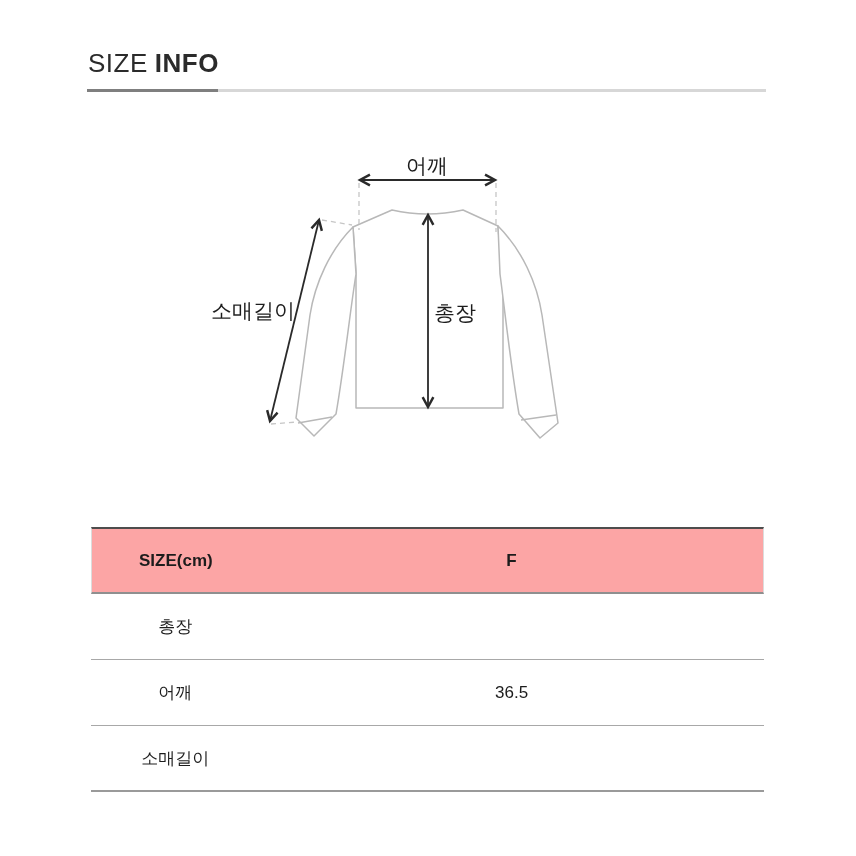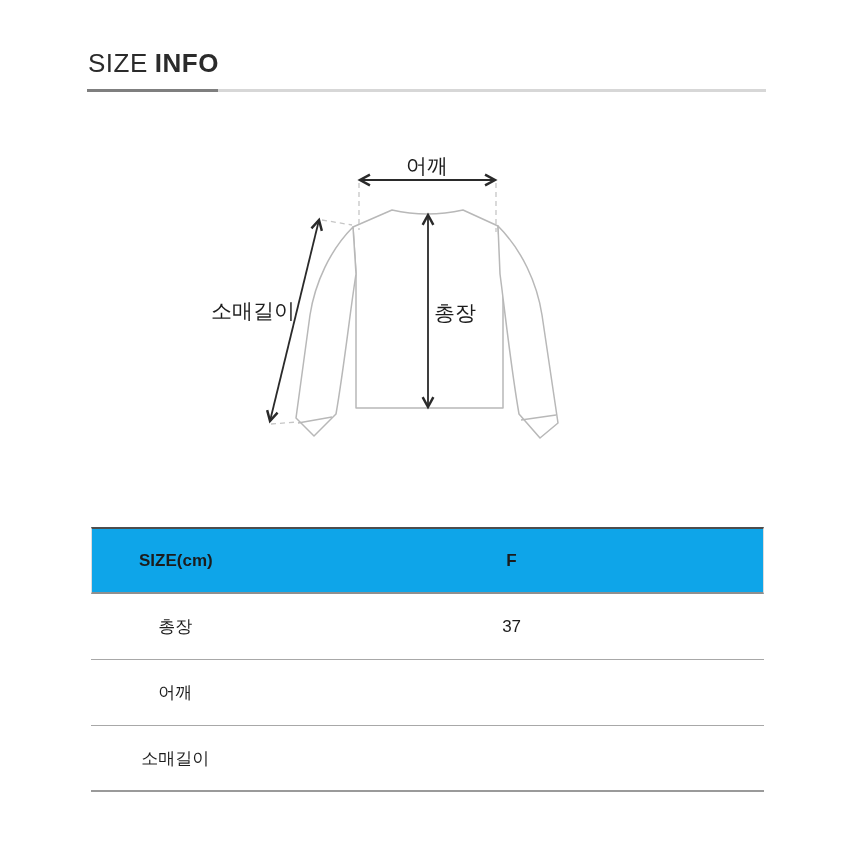--- a/index.html
+++ b/index.html
@@ -64,7 +64,7 @@
     display: flex;
     align-items: center;
     height: 67px;
-    background: #0ea5e9;
+    background: #fca5a5;
     border-top: 2px solid #4d4d4d;
     border-bottom: 2px solid #8f8f8f;
     border-left: 1px solid #dcdcdc;

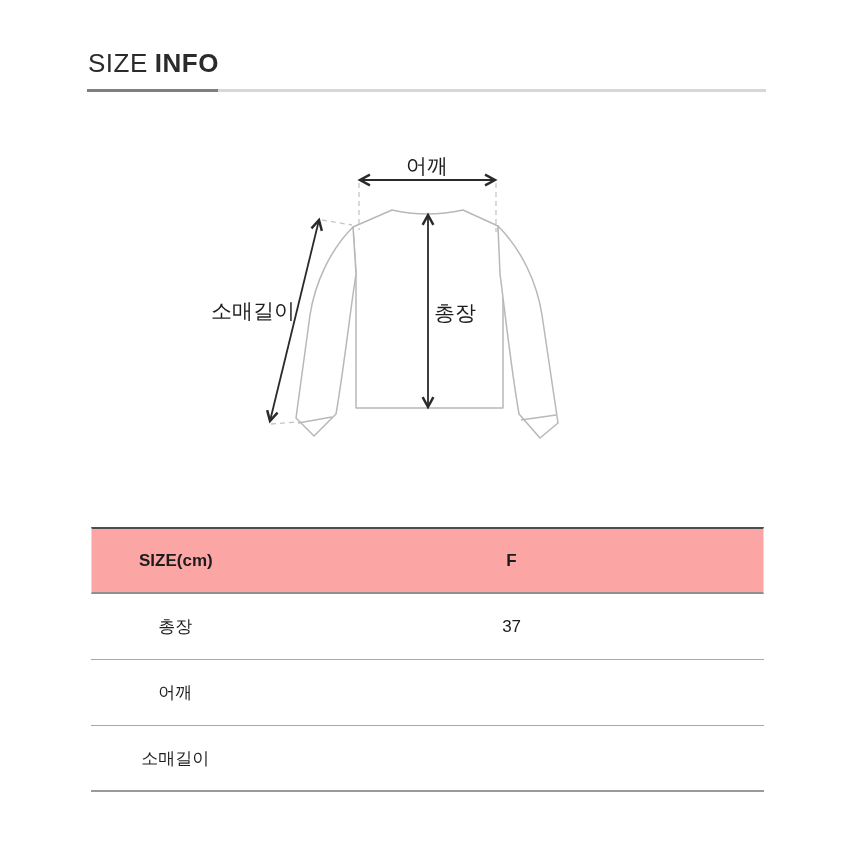--- a/index.html
+++ b/index.html
@@ -154,7 +154,6 @@
 
     <div class="st-row">
       <div class="st-col-label">총장</div>
-      <div class="st-col-value">37</div>
     </div>
 
     <div class="st-row">

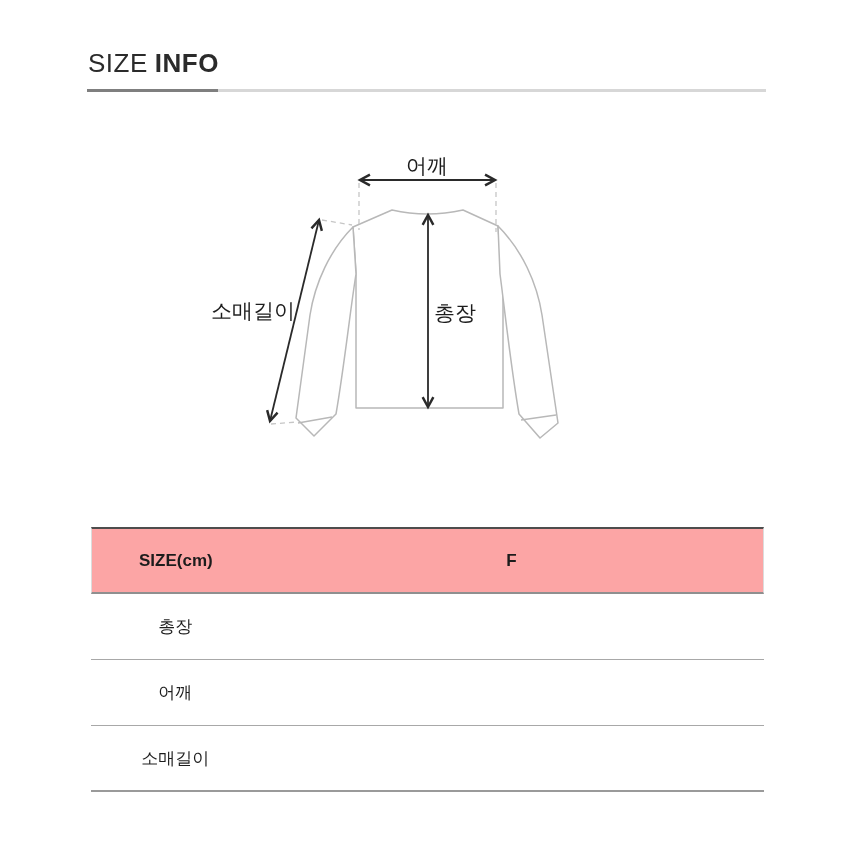--- a/index.html
+++ b/index.html
@@ -158,6 +158,7 @@
 
     <div class="st-row">
       <div class="st-col-label">어깨</div>
+      <div class="st-col-value">36.5</div>
     </div>
 
     <div class="st-row last">

